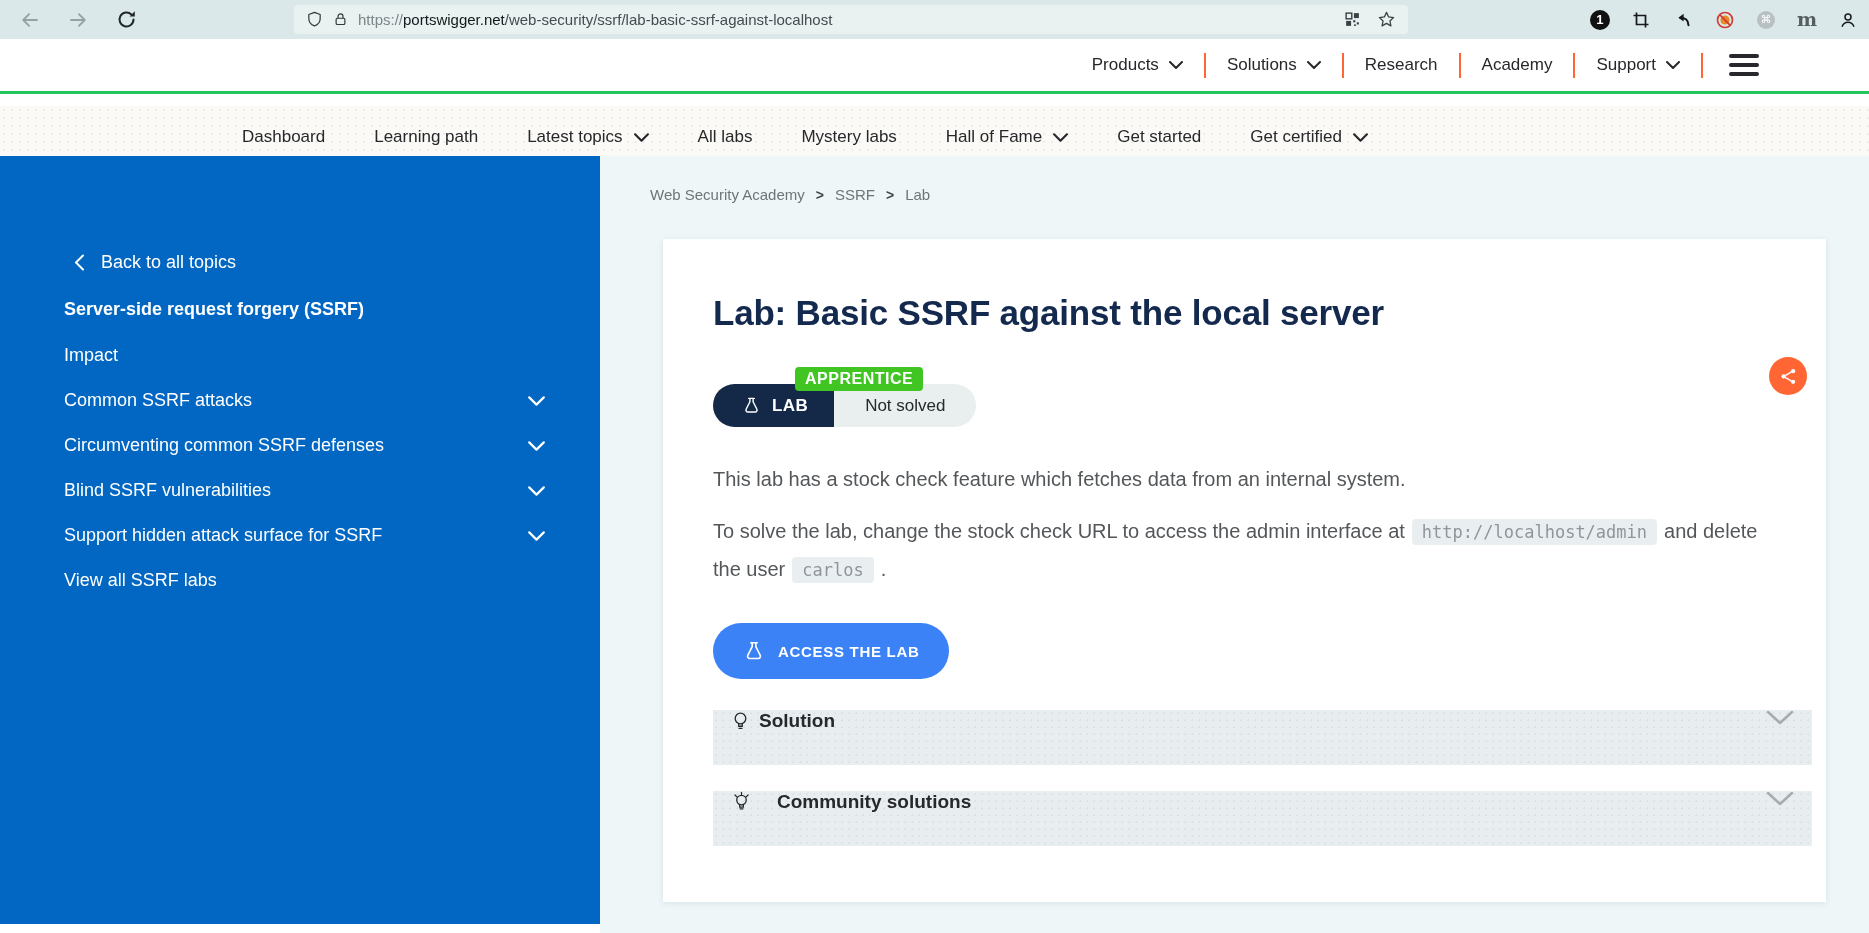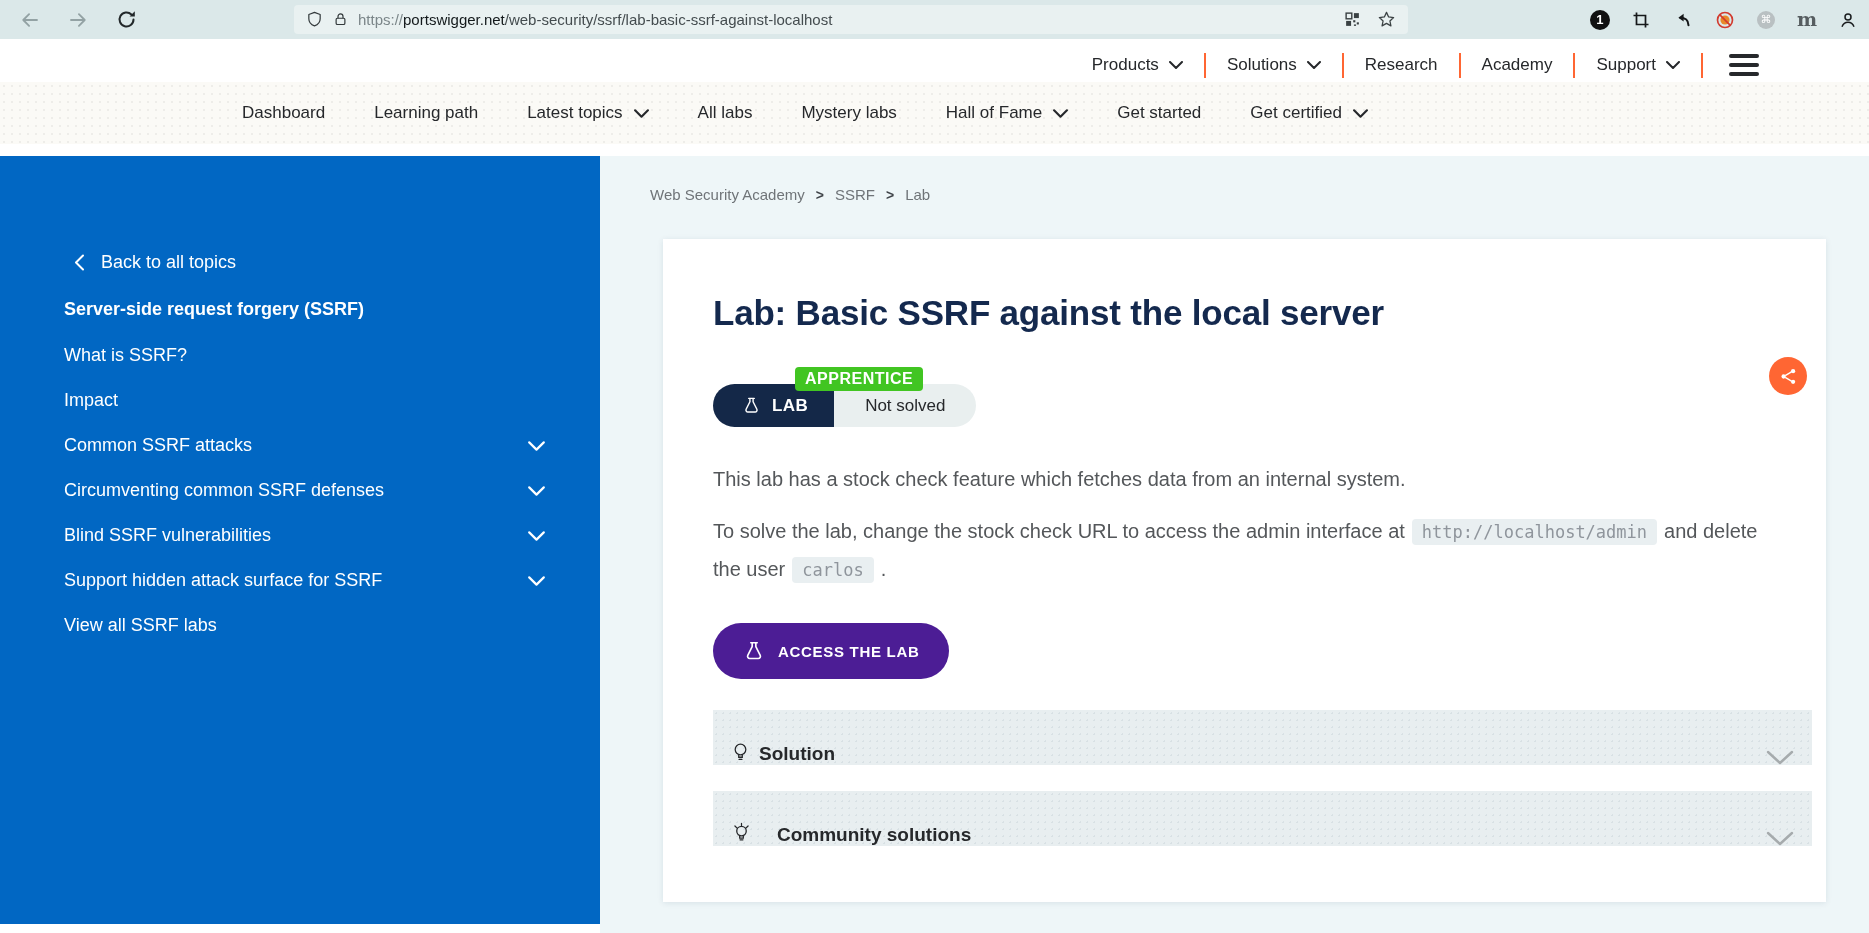--- a/index.html
+++ b/index.html
@@ -42,7 +42,7 @@
 
   
   .secondary-nav {
-    position:absolute; top:82px; left:0; width:1869px; height:62px;
+    position:absolute; top:106px; left:0; width:1869px; height:62px;
     background-color:#fbfaf6;
     background-image:radial-gradient(rgba(0,0,0,0.05) 1.1px, transparent 1.1px);
     background-size:8px 8px;

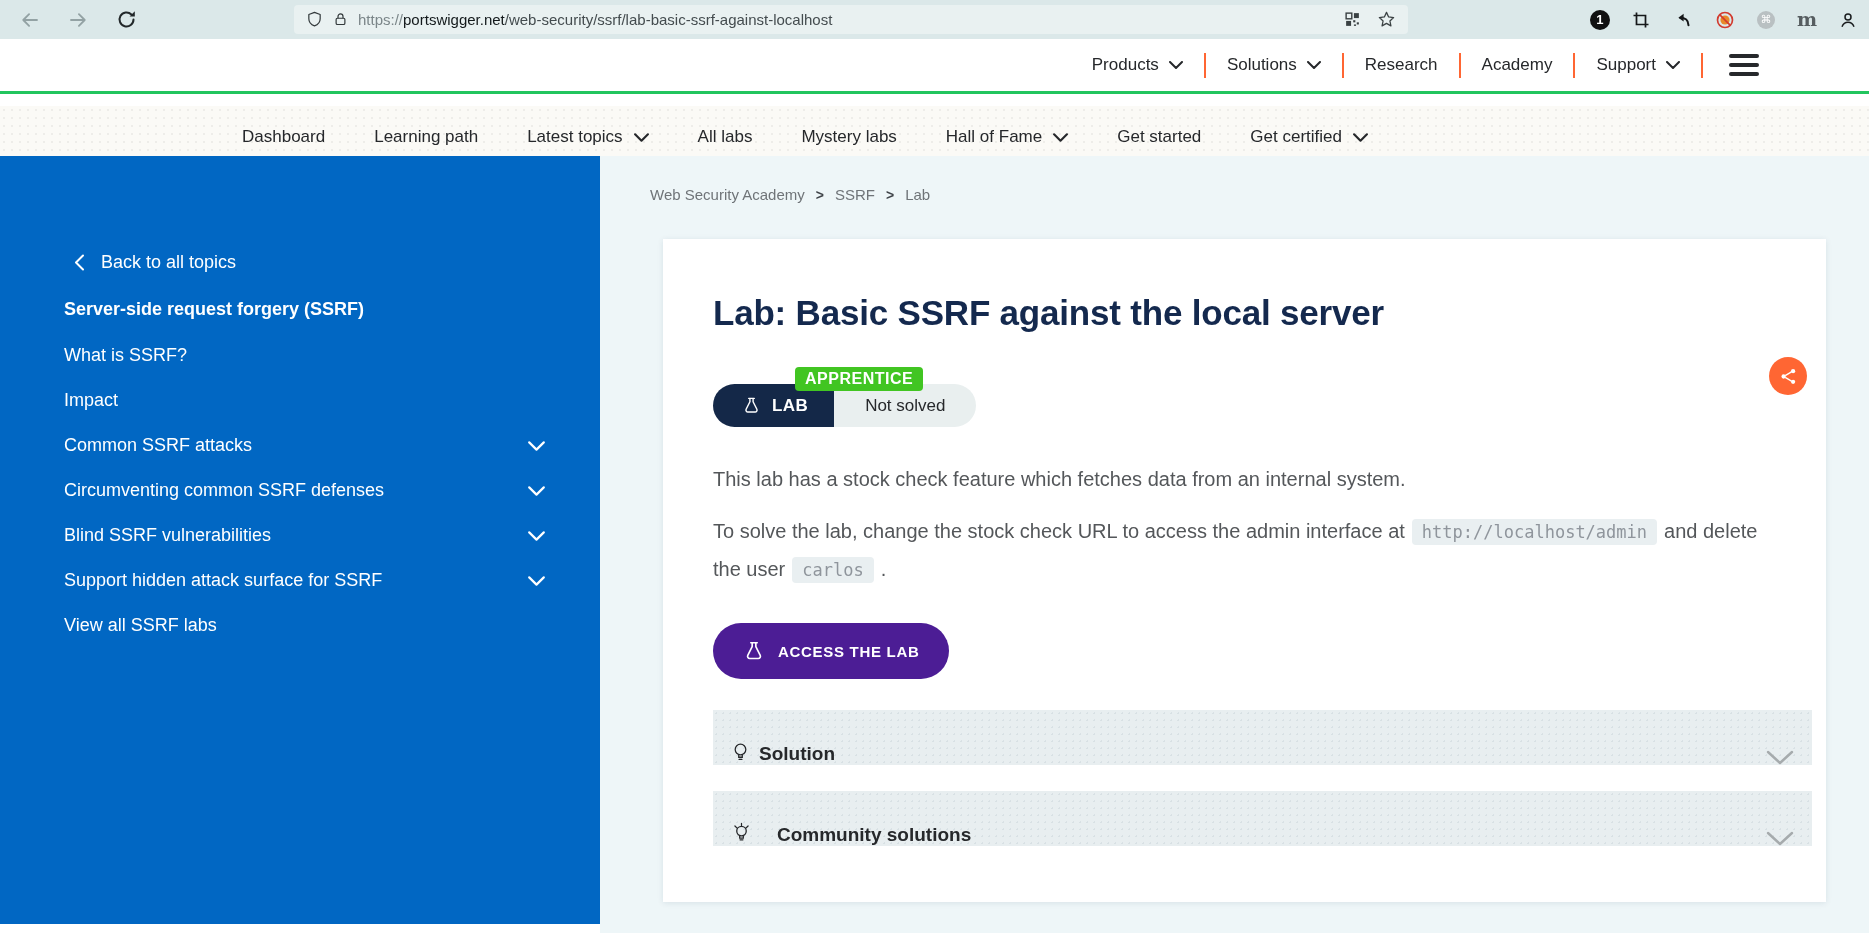--- a/index.html
+++ b/index.html
@@ -282,7 +282,6 @@
   </div>
   <div class="topic-title">Server-side request forgery (SSRF)</div>
 
-  <div class="side-item"><span>What is SSRF?</span></div>
   <div class="side-item"><span>Impact</span></div>
   <div class="side-item">
     <span>Common SSRF attacks</span>

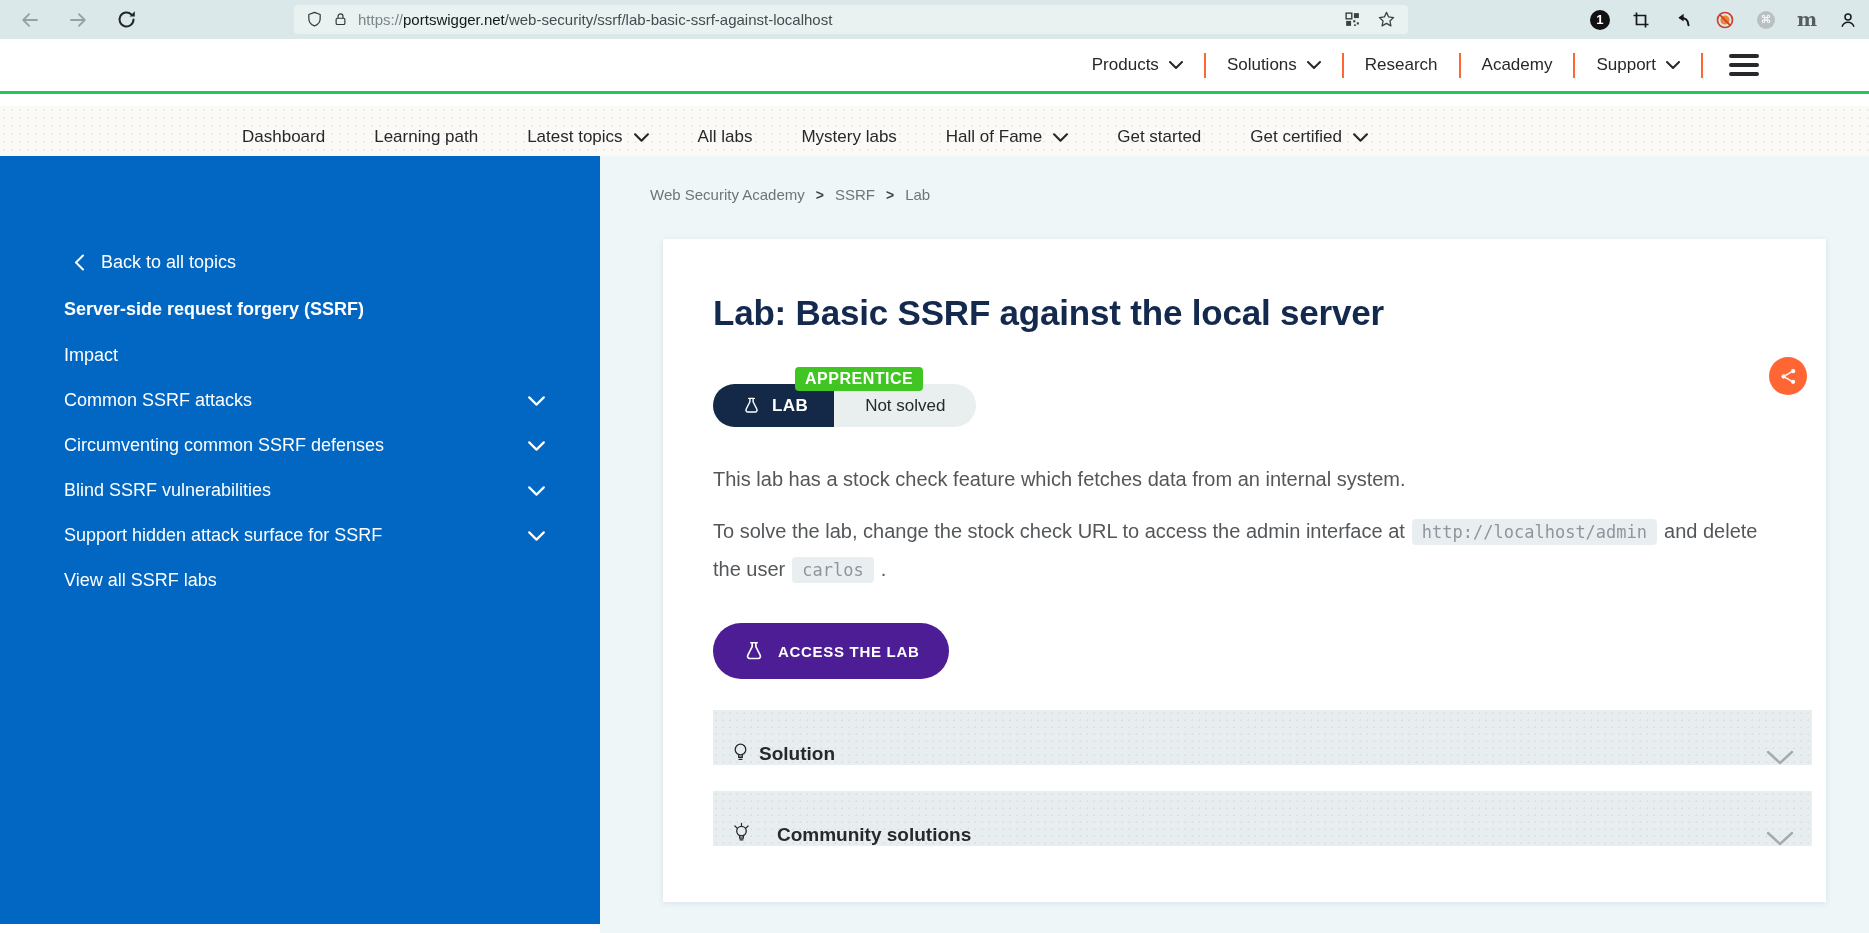--- a/index.html
+++ b/index.html
@@ -97,7 +97,7 @@
   .btn-row { margin-top:34px; }
   .access-btn {
     display:inline-flex; align-items:center; gap:13px; height:56px; padding:0 30px;
-    background:#4c1d95; color:#fff; border:none; border-radius:28px; cursor:pointer;
+    background:#3b82f6; color:#fff; border:none; border-radius:28px; cursor:pointer;
     font-family:"Liberation Sans", sans-serif; font-size:15px; font-weight:bold; letter-spacing:0.7px;
   }
 

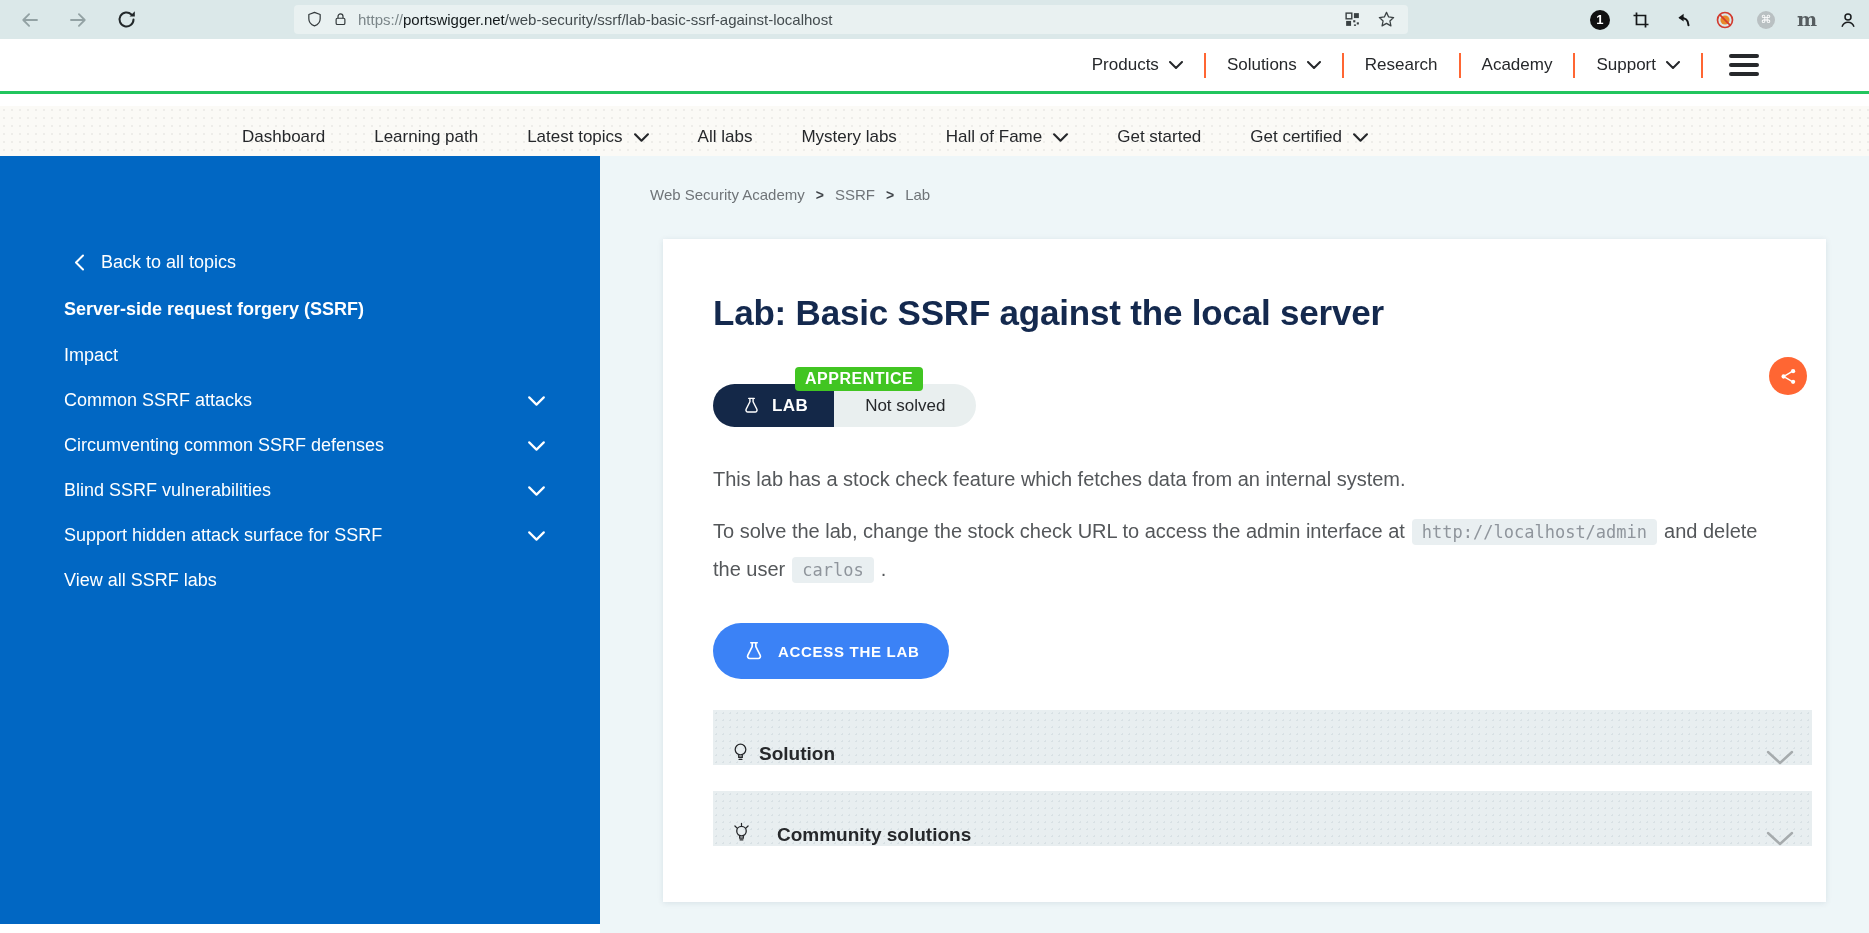--- a/index.html
+++ b/index.html
@@ -102,7 +102,7 @@
   }
 
   .section-bar {
-    width:1099px; height:55px; display:flex; align-items:flex-end; padding:0 18px 0 19px; cursor:pointer;
+    width:1099px; height:55px; display:flex; align-items:flex-start; padding:0 18px 0 19px; cursor:pointer;
     background-color:#e8eef0;
     background-image:radial-gradient(rgba(110,135,150,0.13) 1px, transparent 1px);
     background-size:7px 7px;

